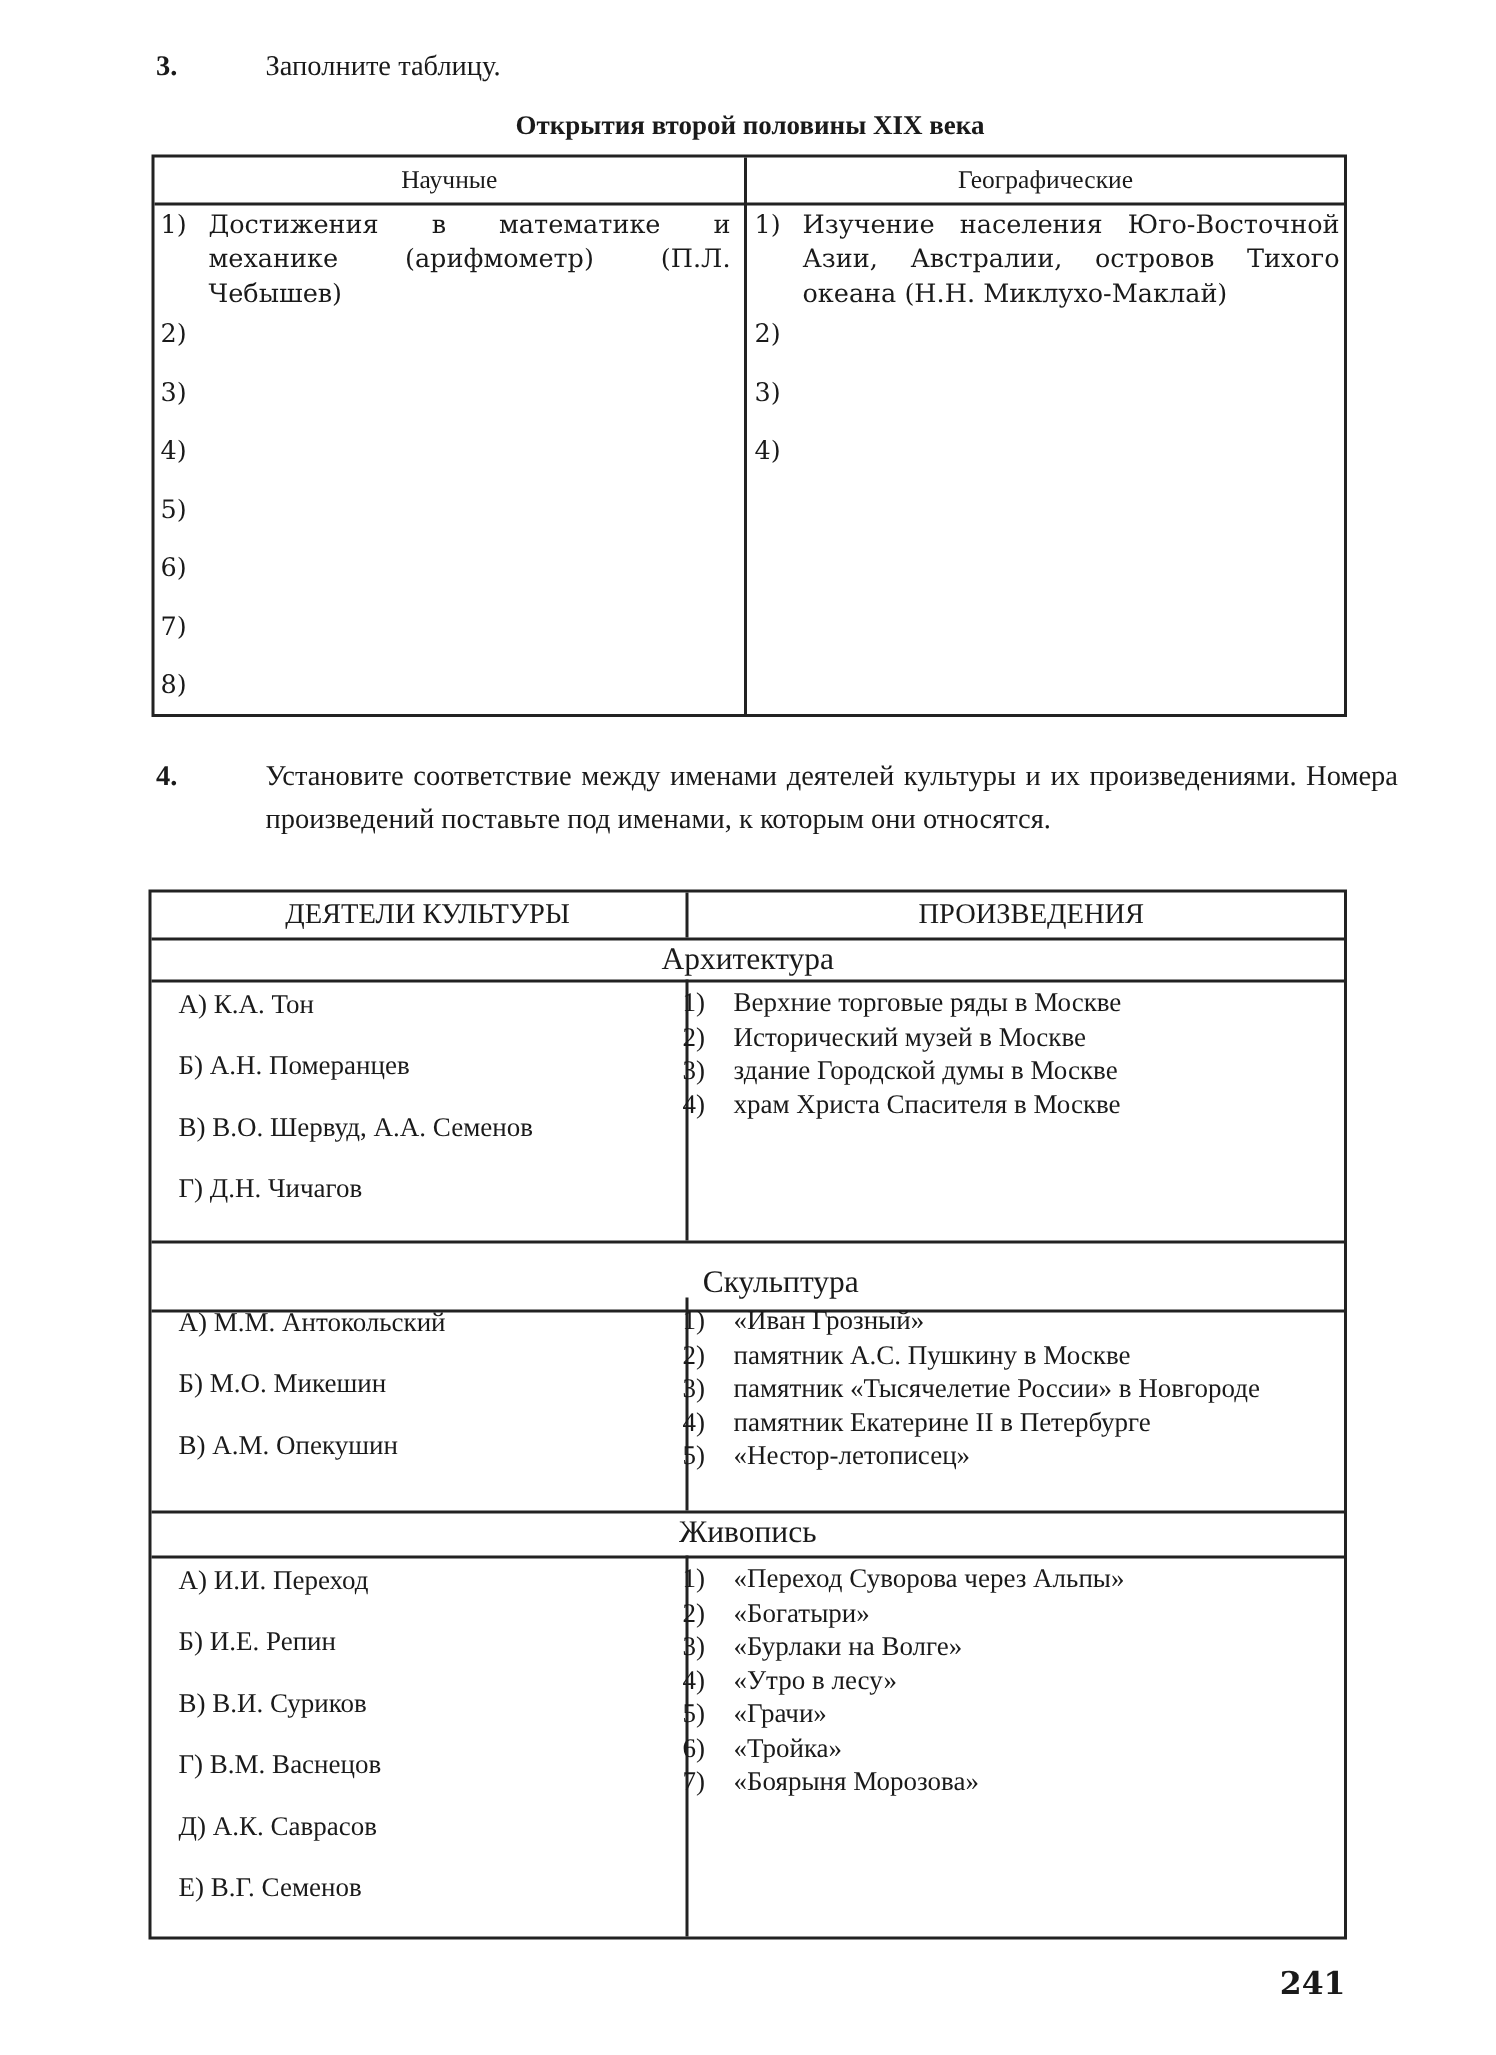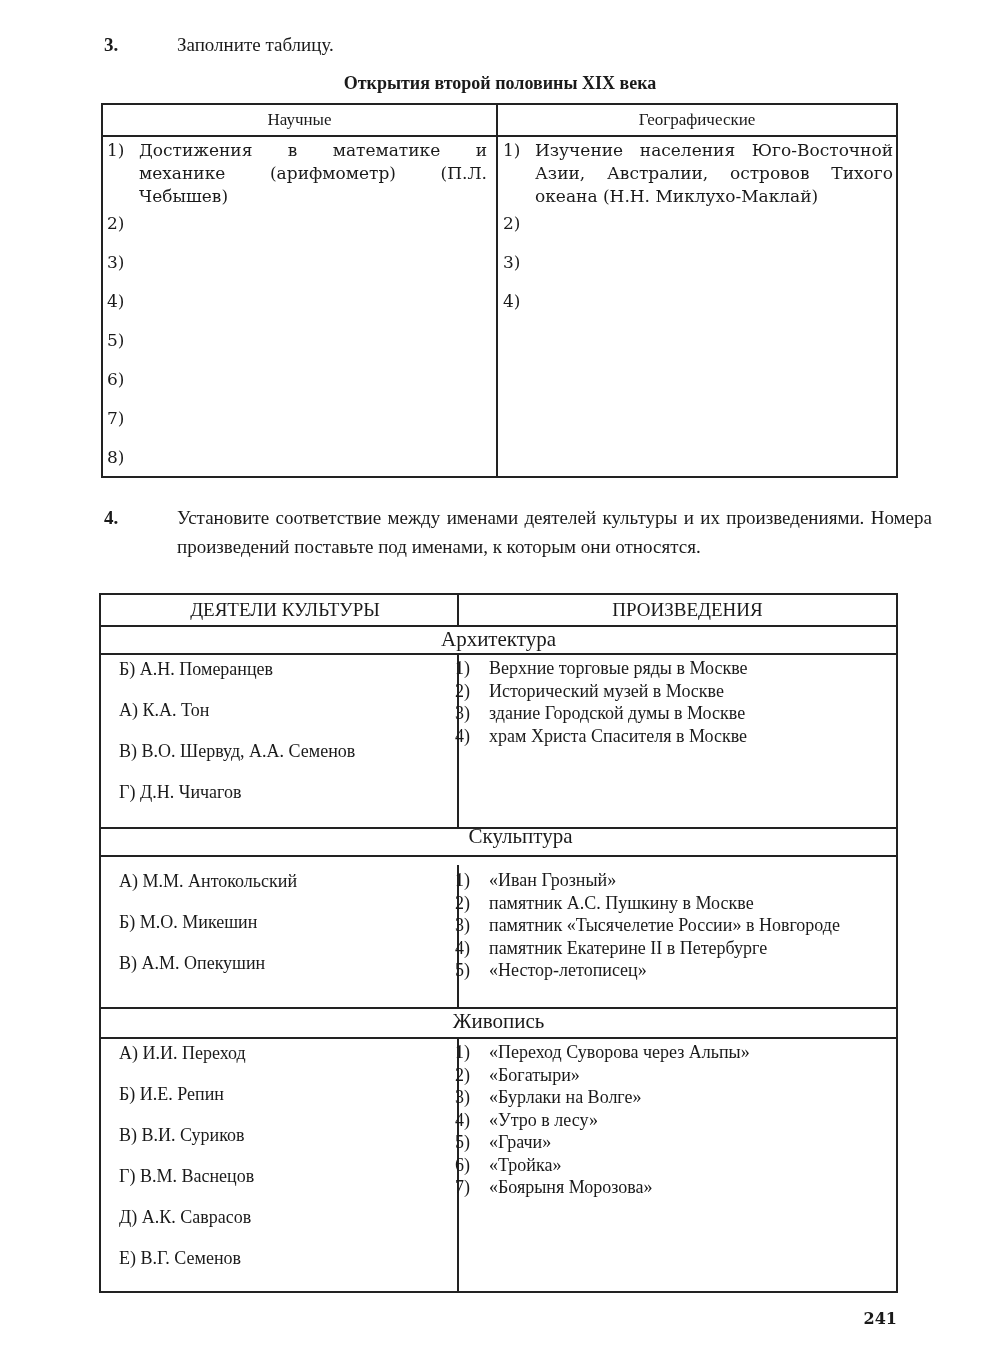--- a/index.html
+++ b/index.html
@@ -135,8 +135,8 @@
   <div class="row bline section" style="top:30px;height:28px;">Архитектура</div>
   <div class="row bline" style="top:58px;height:174px;">
     <div class="cellL names">
+      <div>А) К.А. Тон</div>
       <div>Б) А.Н. Померанцев</div>
-      <div>А) К.А. Тон</div>
       <div>В) В.О. Шервуд, А.А. Семенов</div>
       <div>Г) Д.Н. Чичагов</div>
     </div>

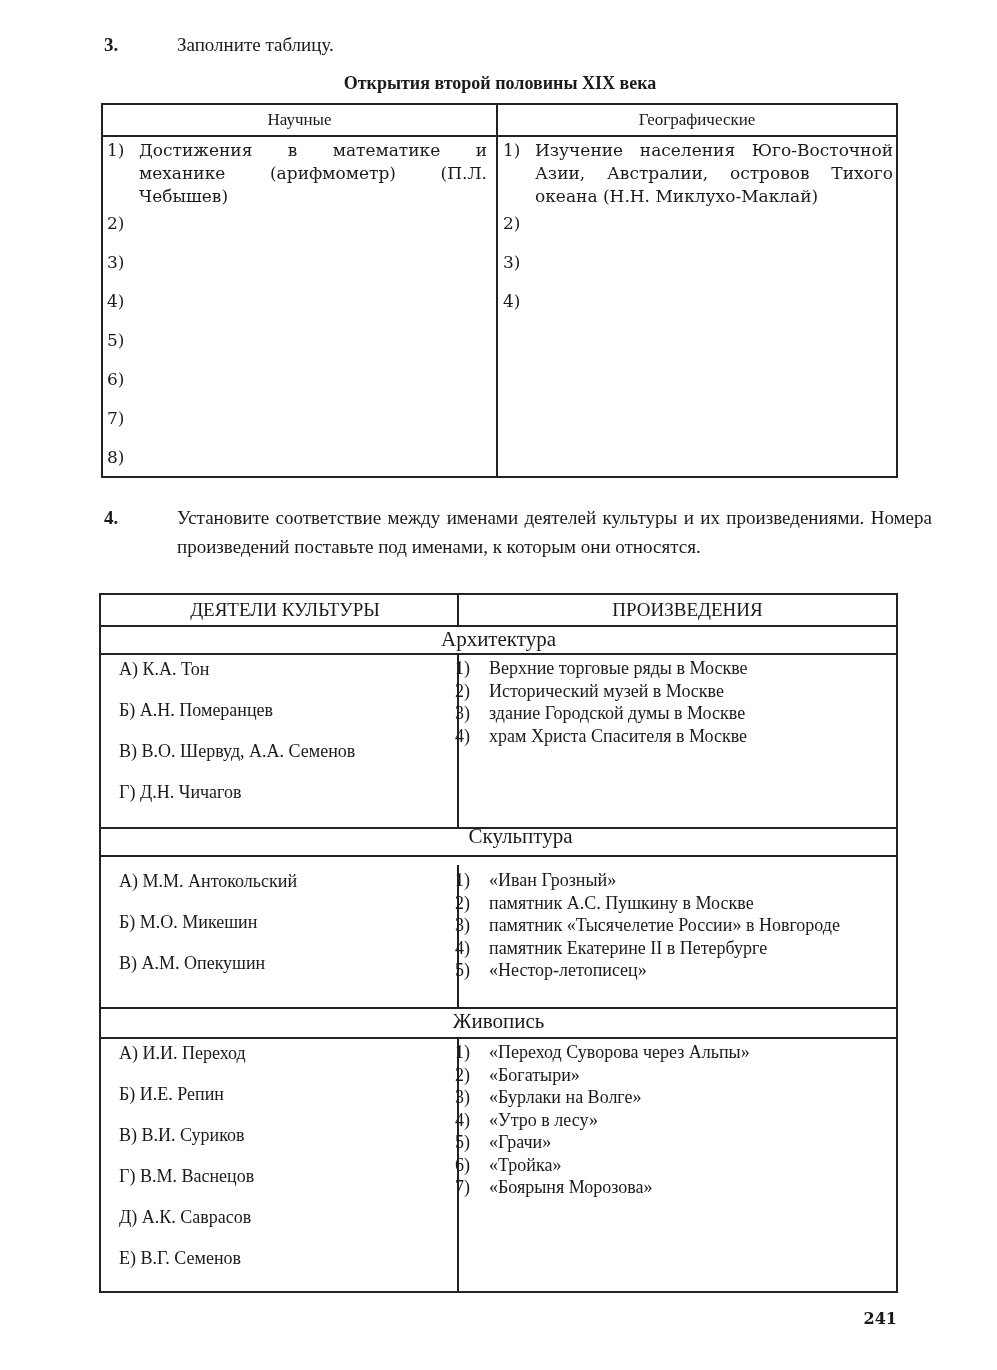--- a/index.html
+++ b/index.html
@@ -148,7 +148,7 @@
     </div>
   </div>
 
-  <div class="row bline section" style="top:222px;height:38px;line-height:38px;padding-left:44px;">Скульптура</div>
+  <div class="row bline section" style="top:240px;height:38px;line-height:38px;padding-left:44px;">Скульптура</div>
   <div class="row bline" style="top:270px;height:142px;">
     <div class="cellL names">
       <div>А) М.М. Антокольский</div>

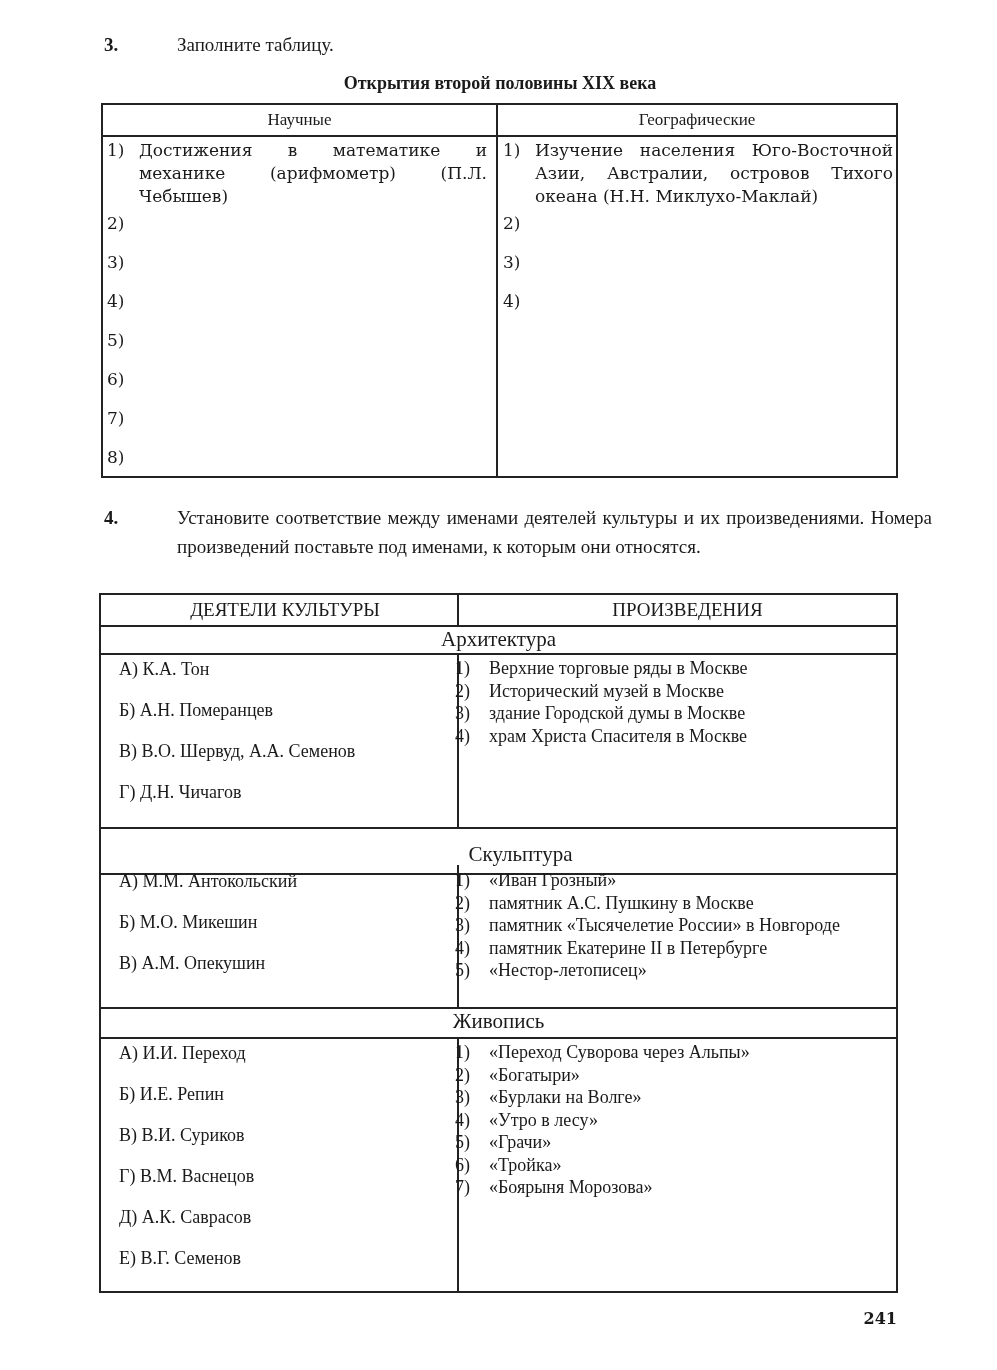--- a/index.html
+++ b/index.html
@@ -57,7 +57,7 @@
   .works .w { position: relative; padding-left: 34px; text-align: justify; text-align-last: left; }
   .works .w .n { position: absolute; left: 0; }
   .page-num {
-    position: absolute; right: 100px; top: 1309px; font-size: 16px; font-weight: bold;
+    position: absolute; right: 100px; top: 1309px; font-size: 21px; font-weight: bold;
     font-family: "DejaVu Serif", serif;
   }
 </style>

